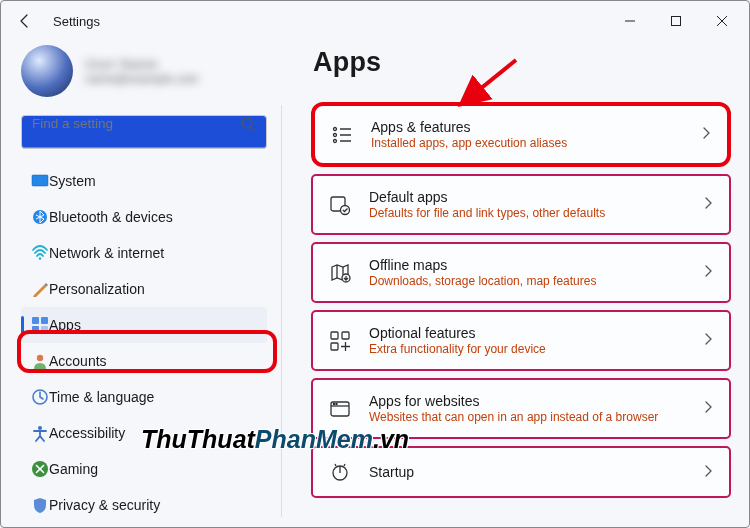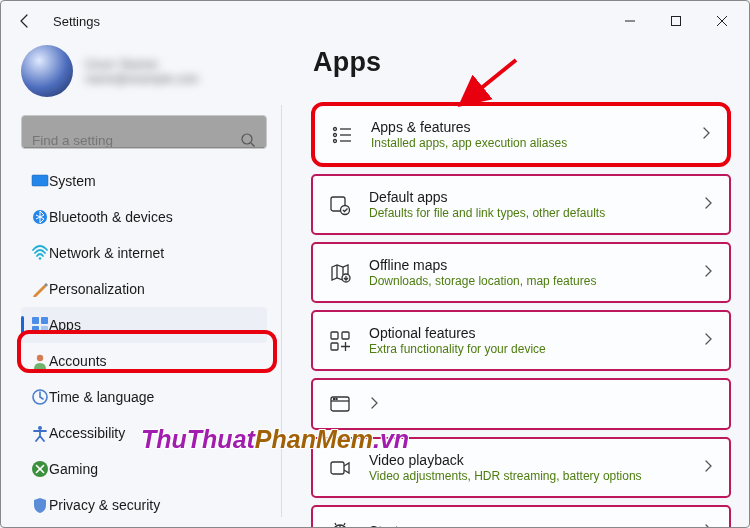--- a/index.html
+++ b/index.html
@@ -30,7 +30,7 @@
   .avatar { width: 52px; height: 52px; border-radius: 50%; background: radial-gradient(circle at 35% 30%, #dfe9ff 0%, #4d6dbd 55%, #1d2c5b 100%); }
   .profile-text .name { font-weight:600; font-size:14px; filter: blur(4px); color:#999;}
   .profile-text .email { font-size:12px; color:#666; filter: blur(4px);}
-  .searchbox { position:relative; display:flex; align-items:flex-end; height:34px; border:1px solid #c7c7c7; border-radius:4px; background:#a3a3a3; padding:0 10px; margin-bottom:14px;}
+  .searchbox { position:relative; display:flex; align-items:flex-start; height:34px; border:1px solid #c7c7c7; border-radius:4px; background:#1d4ed8; padding:0 10px; margin-bottom:14px;}
   .searchbox input { border:none; outline:none; background:transparent; flex:1; font-size:13.5px; }
   .searchbox .line { position:absolute; bottom:0; left:2px; right:2px; height:1px; background:#888; }
   .nav { flex:1; overflow-y:auto; padding-right:4px; margin-right:-4px;}

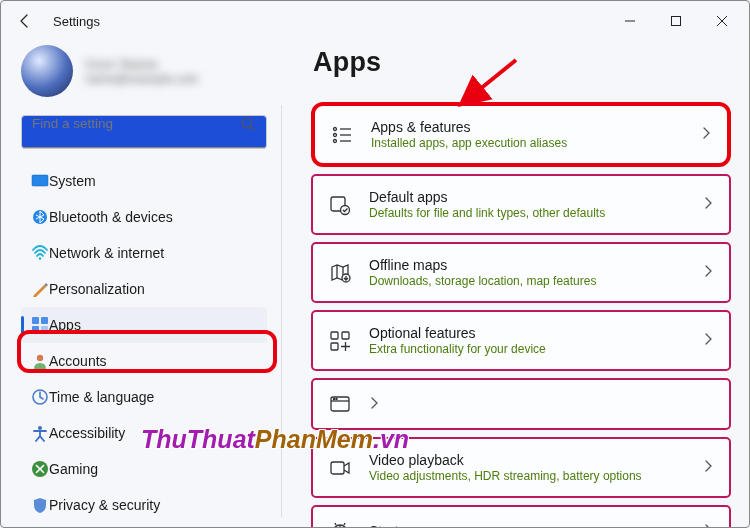--- a/index.html
+++ b/index.html
@@ -48,7 +48,7 @@
   .card .cicon { width:22px; height:22px; display:flex; align-items:center; justify-content:center;}
   .card .ctext { flex:1; }
   .card .ctitle { font-size:14px; }
-  .card .csub { font-size:12px; color:#4d7c0f; margin-top:1px; }
+  .card .csub { font-size:12px; color:#c2410c; margin-top:1px; }
   .card .chev { color:#555; }
   .highlight-card { border:4px solid #e9000f !important; border-radius:12px !important; }
 

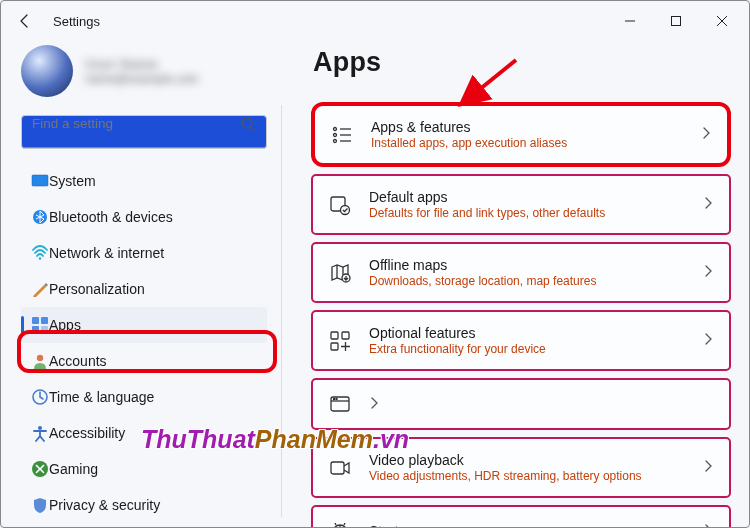--- a/index.html
+++ b/index.html
@@ -299,6 +299,10 @@
               <circle cx="7.5" cy="6" r="0.6" fill="#333"></circle>
             </svg>
           </span>
+        <div class="ctext">
+            <div class="ctitle">Apps for websites</div>
+            <div class="csub">Websites that can open in an app instead of a browser</div>
+          </div>
         <span class="chev"><svg width="10" height="14" viewBox="0 0 10 14">
               <path d="M3 2 L8 7 L3 12" stroke="#555" stroke-width="1.3" fill="none" stroke-linecap="round"></path>
             </svg></span>

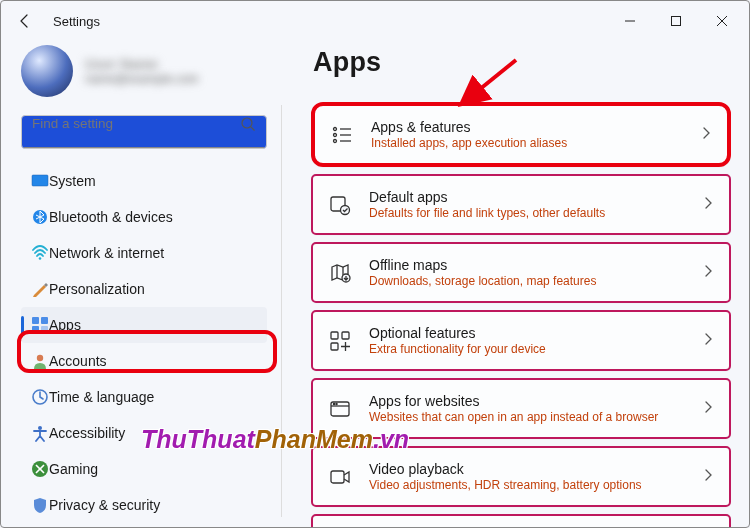--- a/index.html
+++ b/index.html
@@ -55,7 +55,7 @@
   .arrow { position:absolute; left:453px; top:53px; }
 
   .watermark { position:absolute; left:140px; top:424px; font-size:25px; font-weight:700; font-style:italic; white-space:nowrap; pointer-events:none; text-shadow: -1px -1px 0 #fff, 1px -1px 0 #fff, -1px 1px 0 #fff, 1px 1px 0 #fff;}
-  .watermark .r { color:#a21caf; }
+  .watermark .r { color:#000000; }
   .watermark .b { color:#a16207; }
 
   .nav::-webkit-scrollbar, .cards::-webkit-scrollbar { width:3px; }

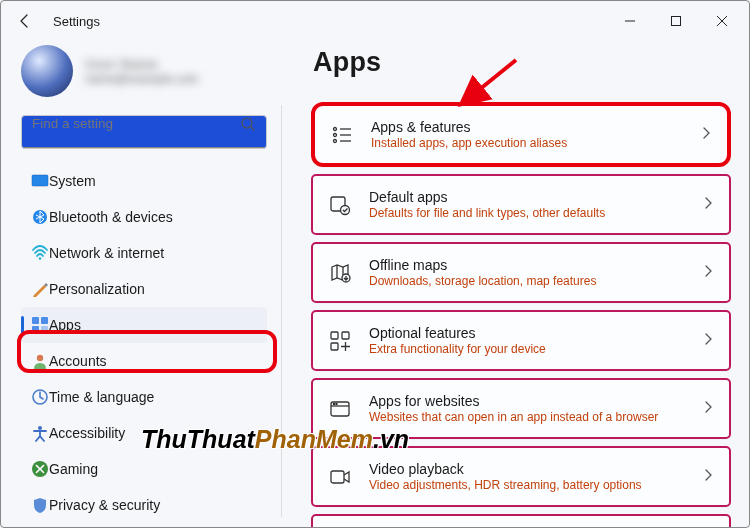--- a/index.html
+++ b/index.html
@@ -56,7 +56,7 @@
 
   .watermark { position:absolute; left:140px; top:424px; font-size:25px; font-weight:700; font-style:italic; white-space:nowrap; pointer-events:none; text-shadow: -1px -1px 0 #fff, 1px -1px 0 #fff, -1px 1px 0 #fff, 1px 1px 0 #fff;}
   .watermark .r { color:#000000; }
-  .watermark .b { color:#a16207; }
+  .watermark .b { color:#0c4a6e; }
 
   .nav::-webkit-scrollbar, .cards::-webkit-scrollbar { width:3px; }
   .nav::-webkit-scrollbar-thumb, .cards::-webkit-scrollbar-thumb { background:#c4c4c4; border-radius:2px;}

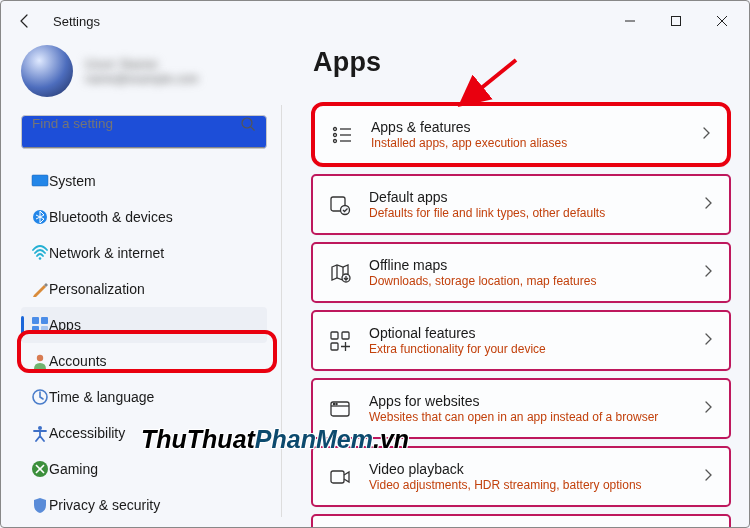--- a/index.html
+++ b/index.html
@@ -308,21 +308,6 @@
             </svg></span>
       </div>
 
-      <div class="card">
-        <span class="cicon">
-            <svg width="22" height="22" viewBox="0 0 22 22" stroke="#333" stroke-width="1.3" fill="none">
-              <rect x="2" y="5" width="13" height="12" rx="2"></rect>
-              <path d="M15 9 L20 6 L20 16 L15 13"></path>
-            </svg>
-          </span>
-        <div class="ctext">
-            <div class="ctitle">Video playback</div>
-            <div class="csub">Video adjustments, HDR streaming, battery options</div>
-          </div>
-        <span class="chev"><svg width="10" height="14" viewBox="0 0 10 14">
-              <path d="M3 2 L8 7 L3 12" stroke="#555" stroke-width="1.3" fill="none" stroke-linecap="round"></path>
-            </svg></span>
-      </div>
 
       <div class="card">
         <span class="cicon">

